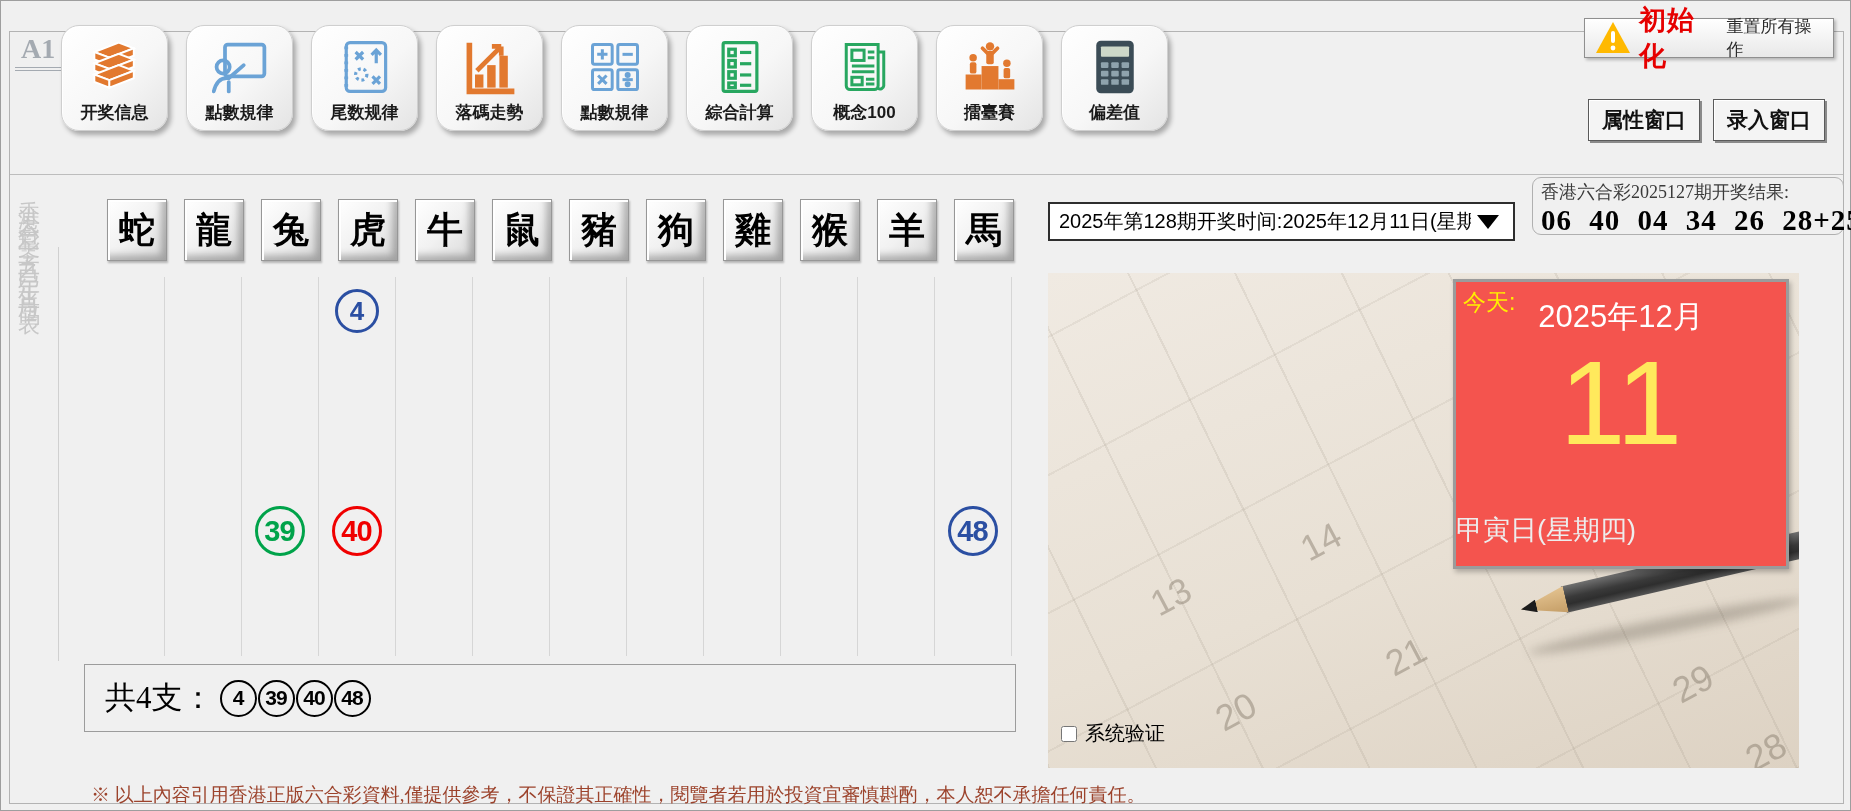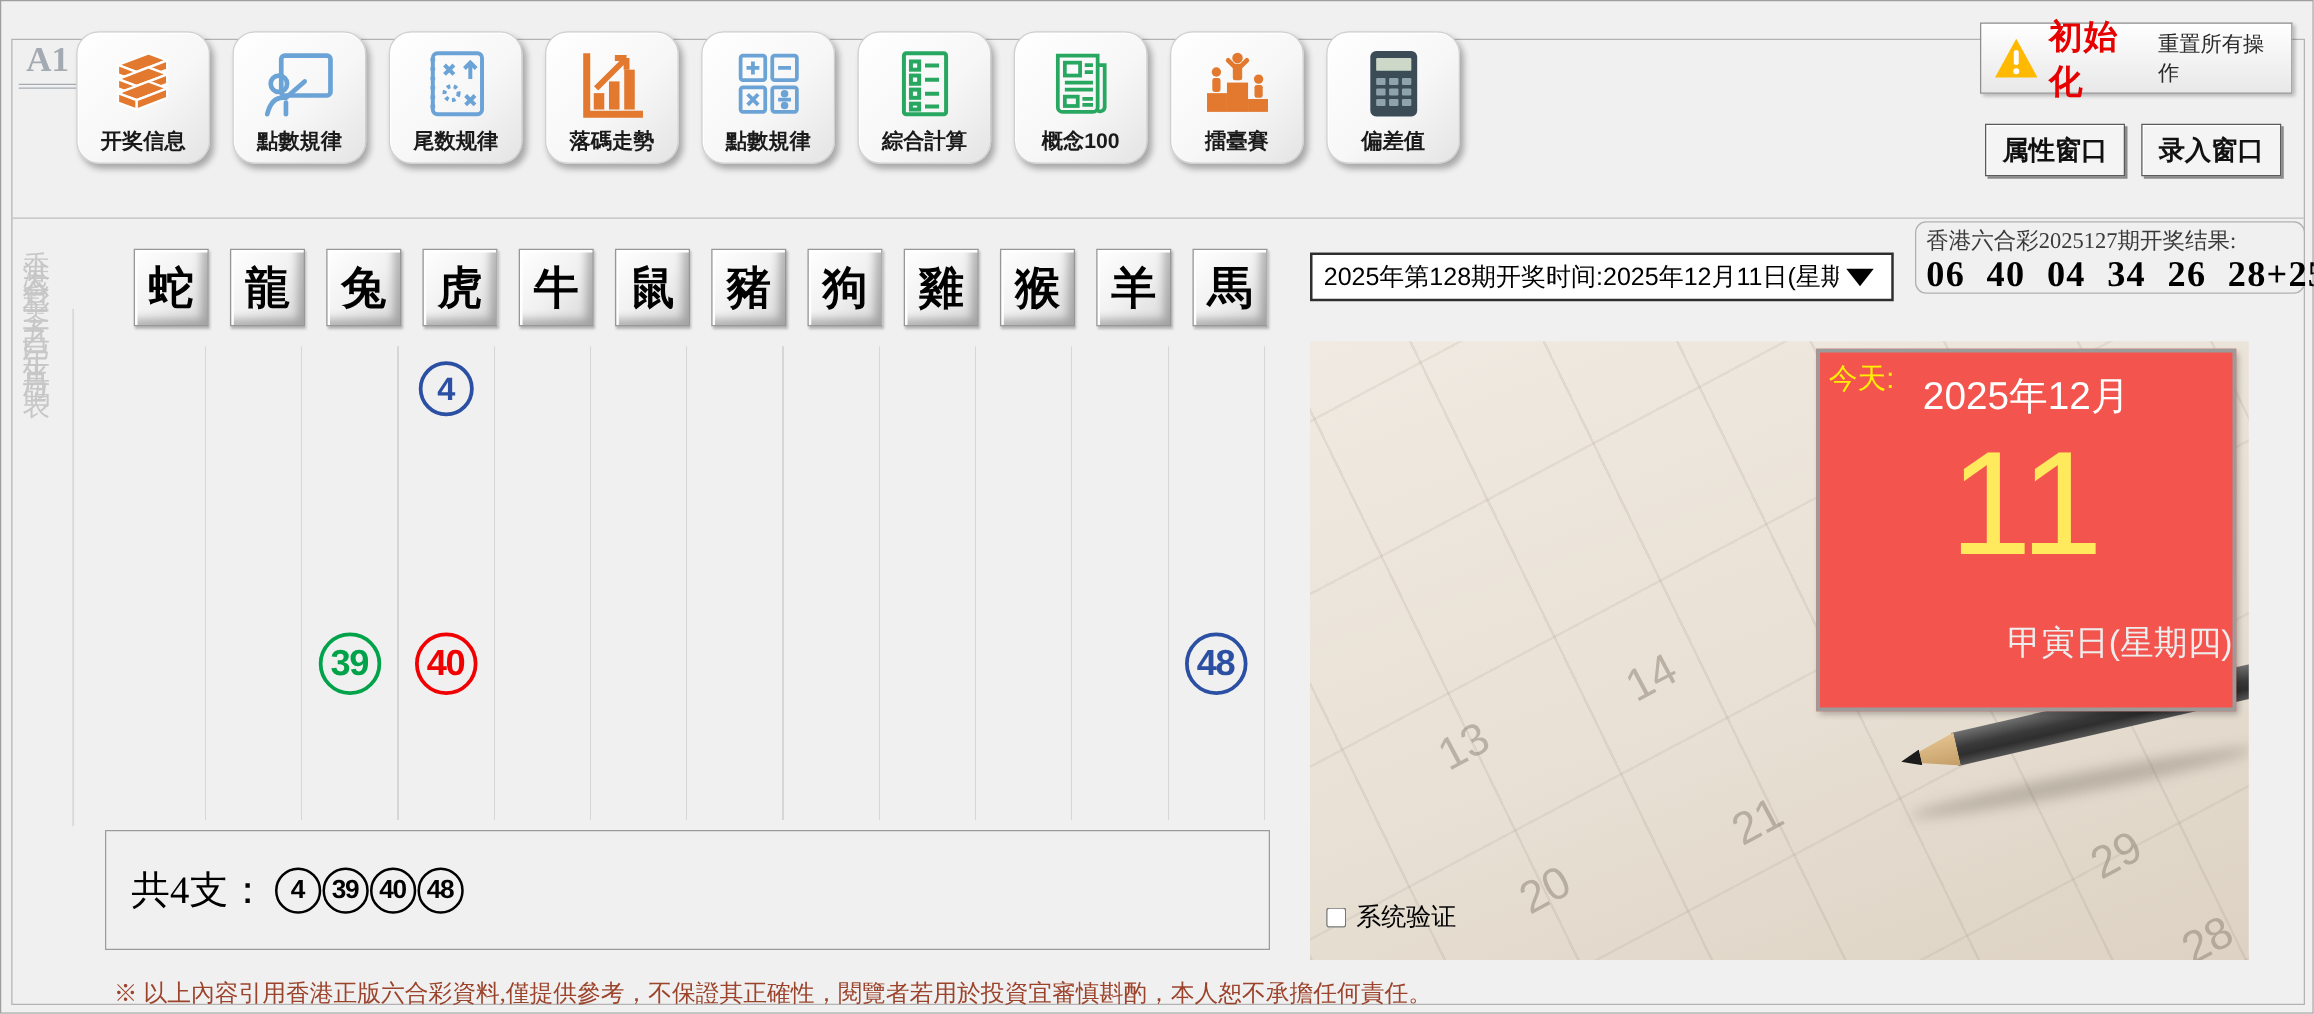--- a/index.html
+++ b/index.html
@@ -23,7 +23,7 @@
   .tbtn .lbl { font-weight:bold; font-size:17px; color:#1a1a1a; margin-top:2px; white-space:nowrap; }
 
   
-  .init-btn { position:absolute; left:1583px; top:17px; width:250px; height:57px; border:1px solid #8f8f8f;
+  .init-btn { position:absolute; left:1583px; top:17px; width:250px; height:40px; border:1px solid #8f8f8f;
               background:linear-gradient(180deg,#ffffff,#e8e8e8); box-shadow:2px 2px 3px rgba(0,0,0,.25);
               display:flex; align-items:center; gap:8px; padding:0 10px; cursor:pointer; }
   .init-btn .init-label { color:#e60000; font-weight:bold; font-size:27px; letter-spacing:1px; }

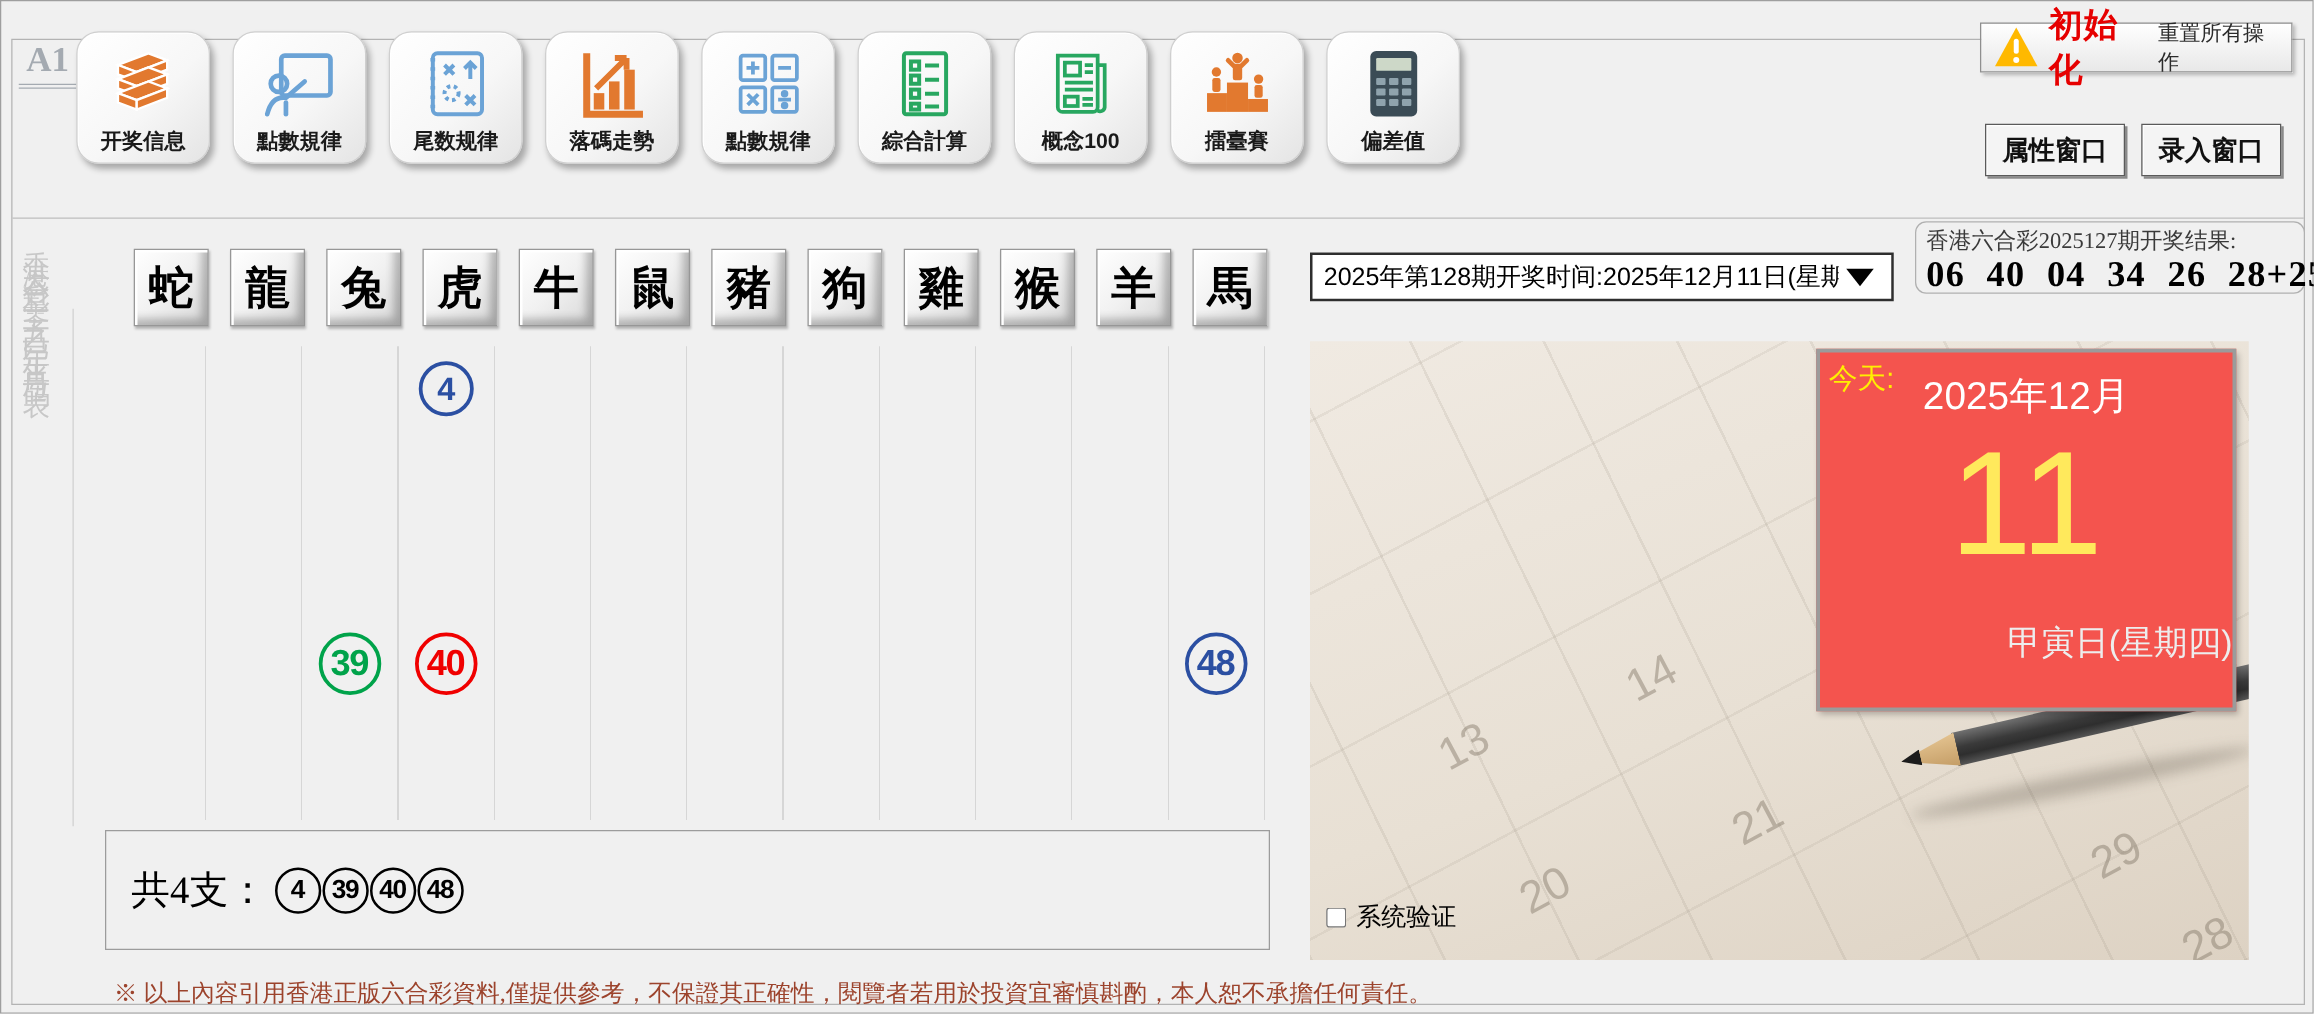--- a/index.html
+++ b/index.html
@@ -84,7 +84,7 @@
   .redbox .today { position:absolute; left:7px; top:5px; color:#ffef00; font-size:23px; }
   .redbox .month { position:absolute; left:0; top:14px; width:100%; text-align:center; color:#ffffff; font-size:31px; }
   .redbox .day { position:absolute; left:0; top:62px; width:100%; text-align:center; color:#ffe95c; font-size:118px; line-height:118px; }
-  .redbox .dayinfo { position:absolute; left:0; top:214px; width:100%; text-align:right; color:#ededed; font-size:27px; }
+  .redbox .dayinfo { position:absolute; left:0; top:230px; width:100%; text-align:left; color:#ededed; font-size:27px; }
   .pencil-shadow { position:absolute; left:478px; top:345px; width:280px; height:16px; background:rgba(60,50,40,.25);
                    border-radius:50%; filter:blur(5px); transform:rotate(-11deg); }
   .pencil { position:absolute; left:473px; top:323px; width:292px; height:27px; transform:rotate(-13deg); transform-origin:left center; }

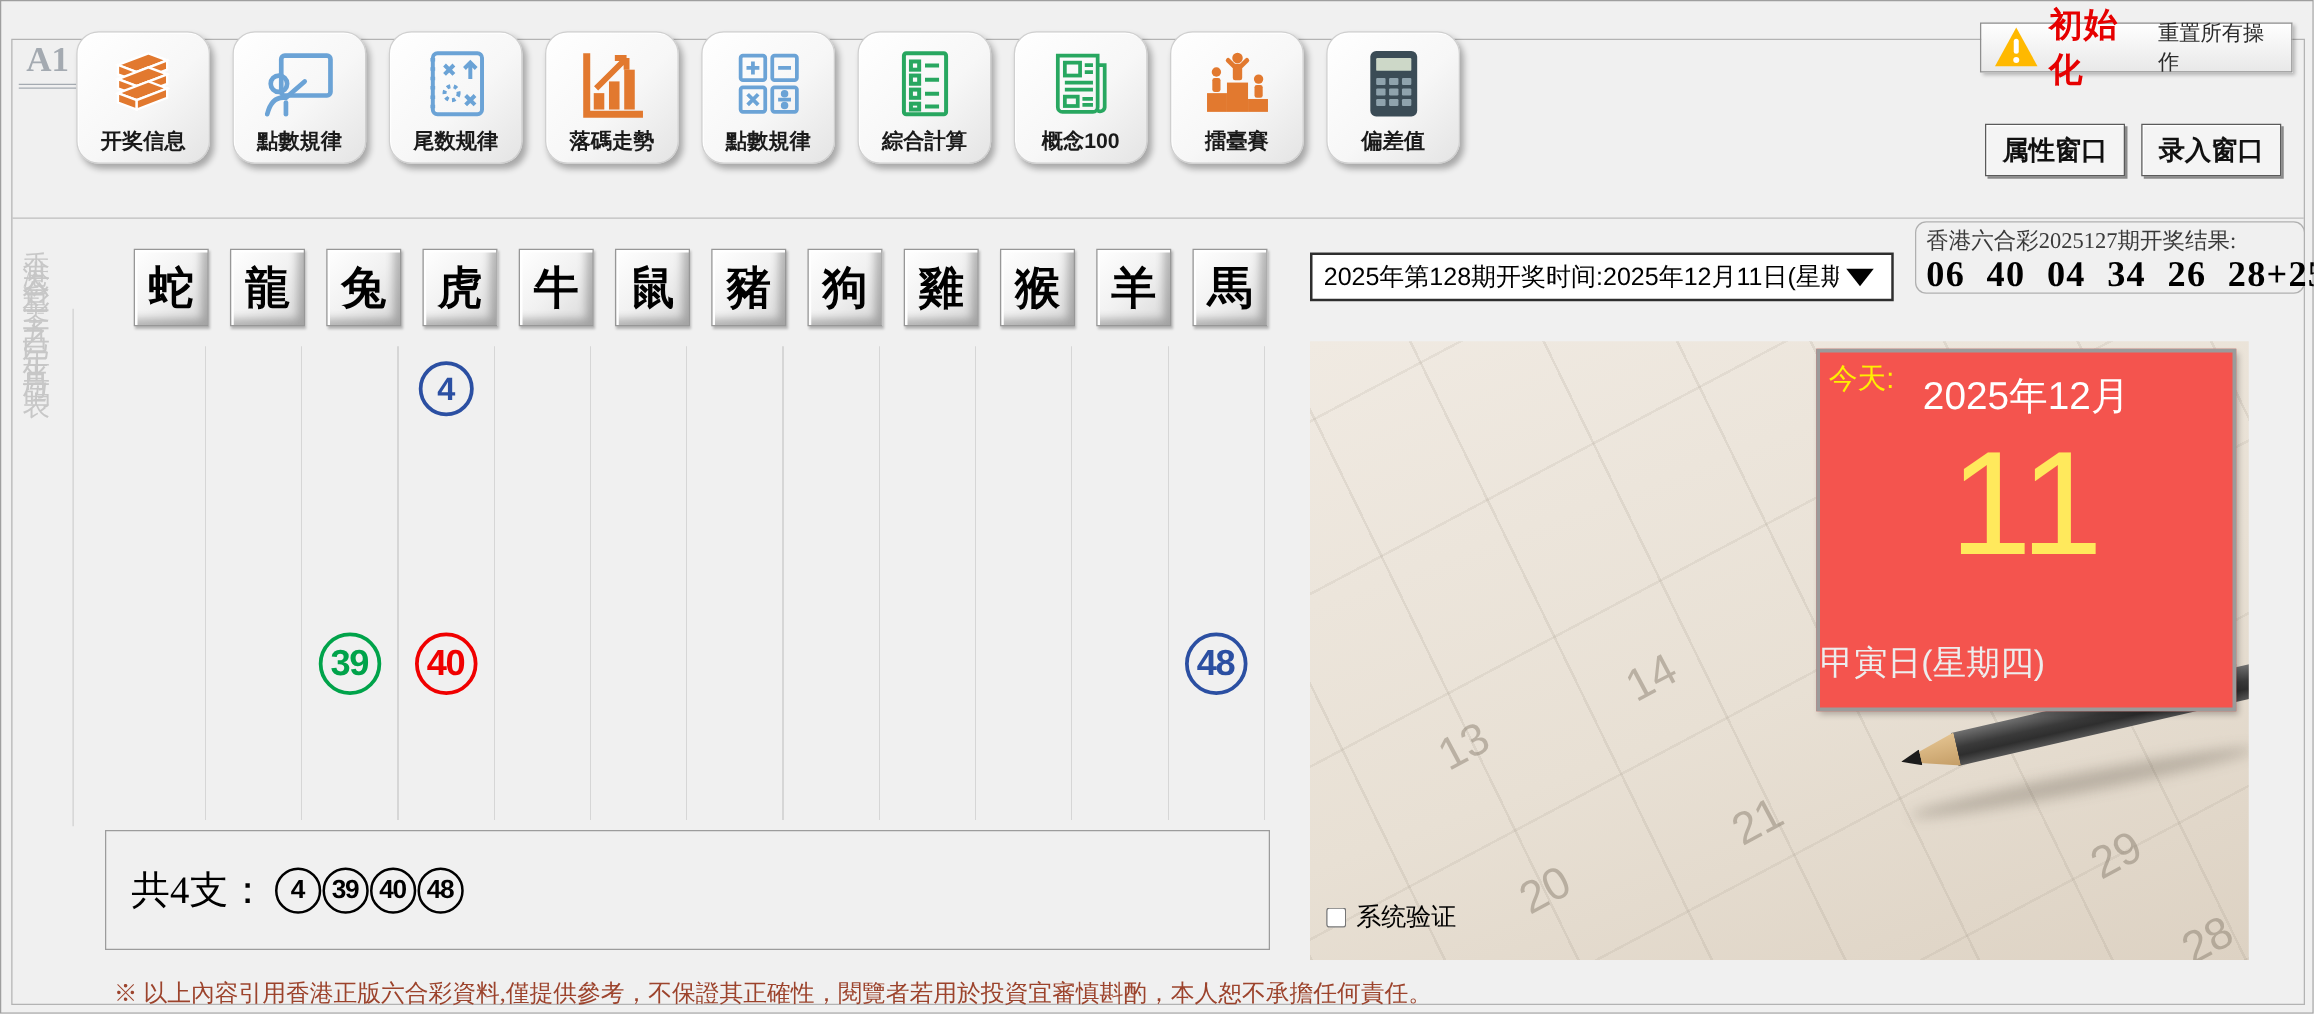--- a/index.html
+++ b/index.html
@@ -62,7 +62,7 @@
           font-weight:bold; letter-spacing:-1px; font-family:"Liberation Sans",sans-serif; background:transparent; }
 
   
-  .summary-box { position:absolute; left:83px; top:663px; width:932px; height:96px; border:1px solid #9c9c9c;
+  .summary-box { position:absolute; left:83px; top:663px; width:932px; height:68px; border:1px solid #9c9c9c;
                  display:flex; align-items:center; padding-left:20px; font-family:"Liberation Serif",serif; }
   .summary-box .slabel { font-size:31px; color:#000; margin-right:6px; }
   .sumcircle { display:inline-flex; width:37px; height:37px; border:2px solid #000; border-radius:50%;

